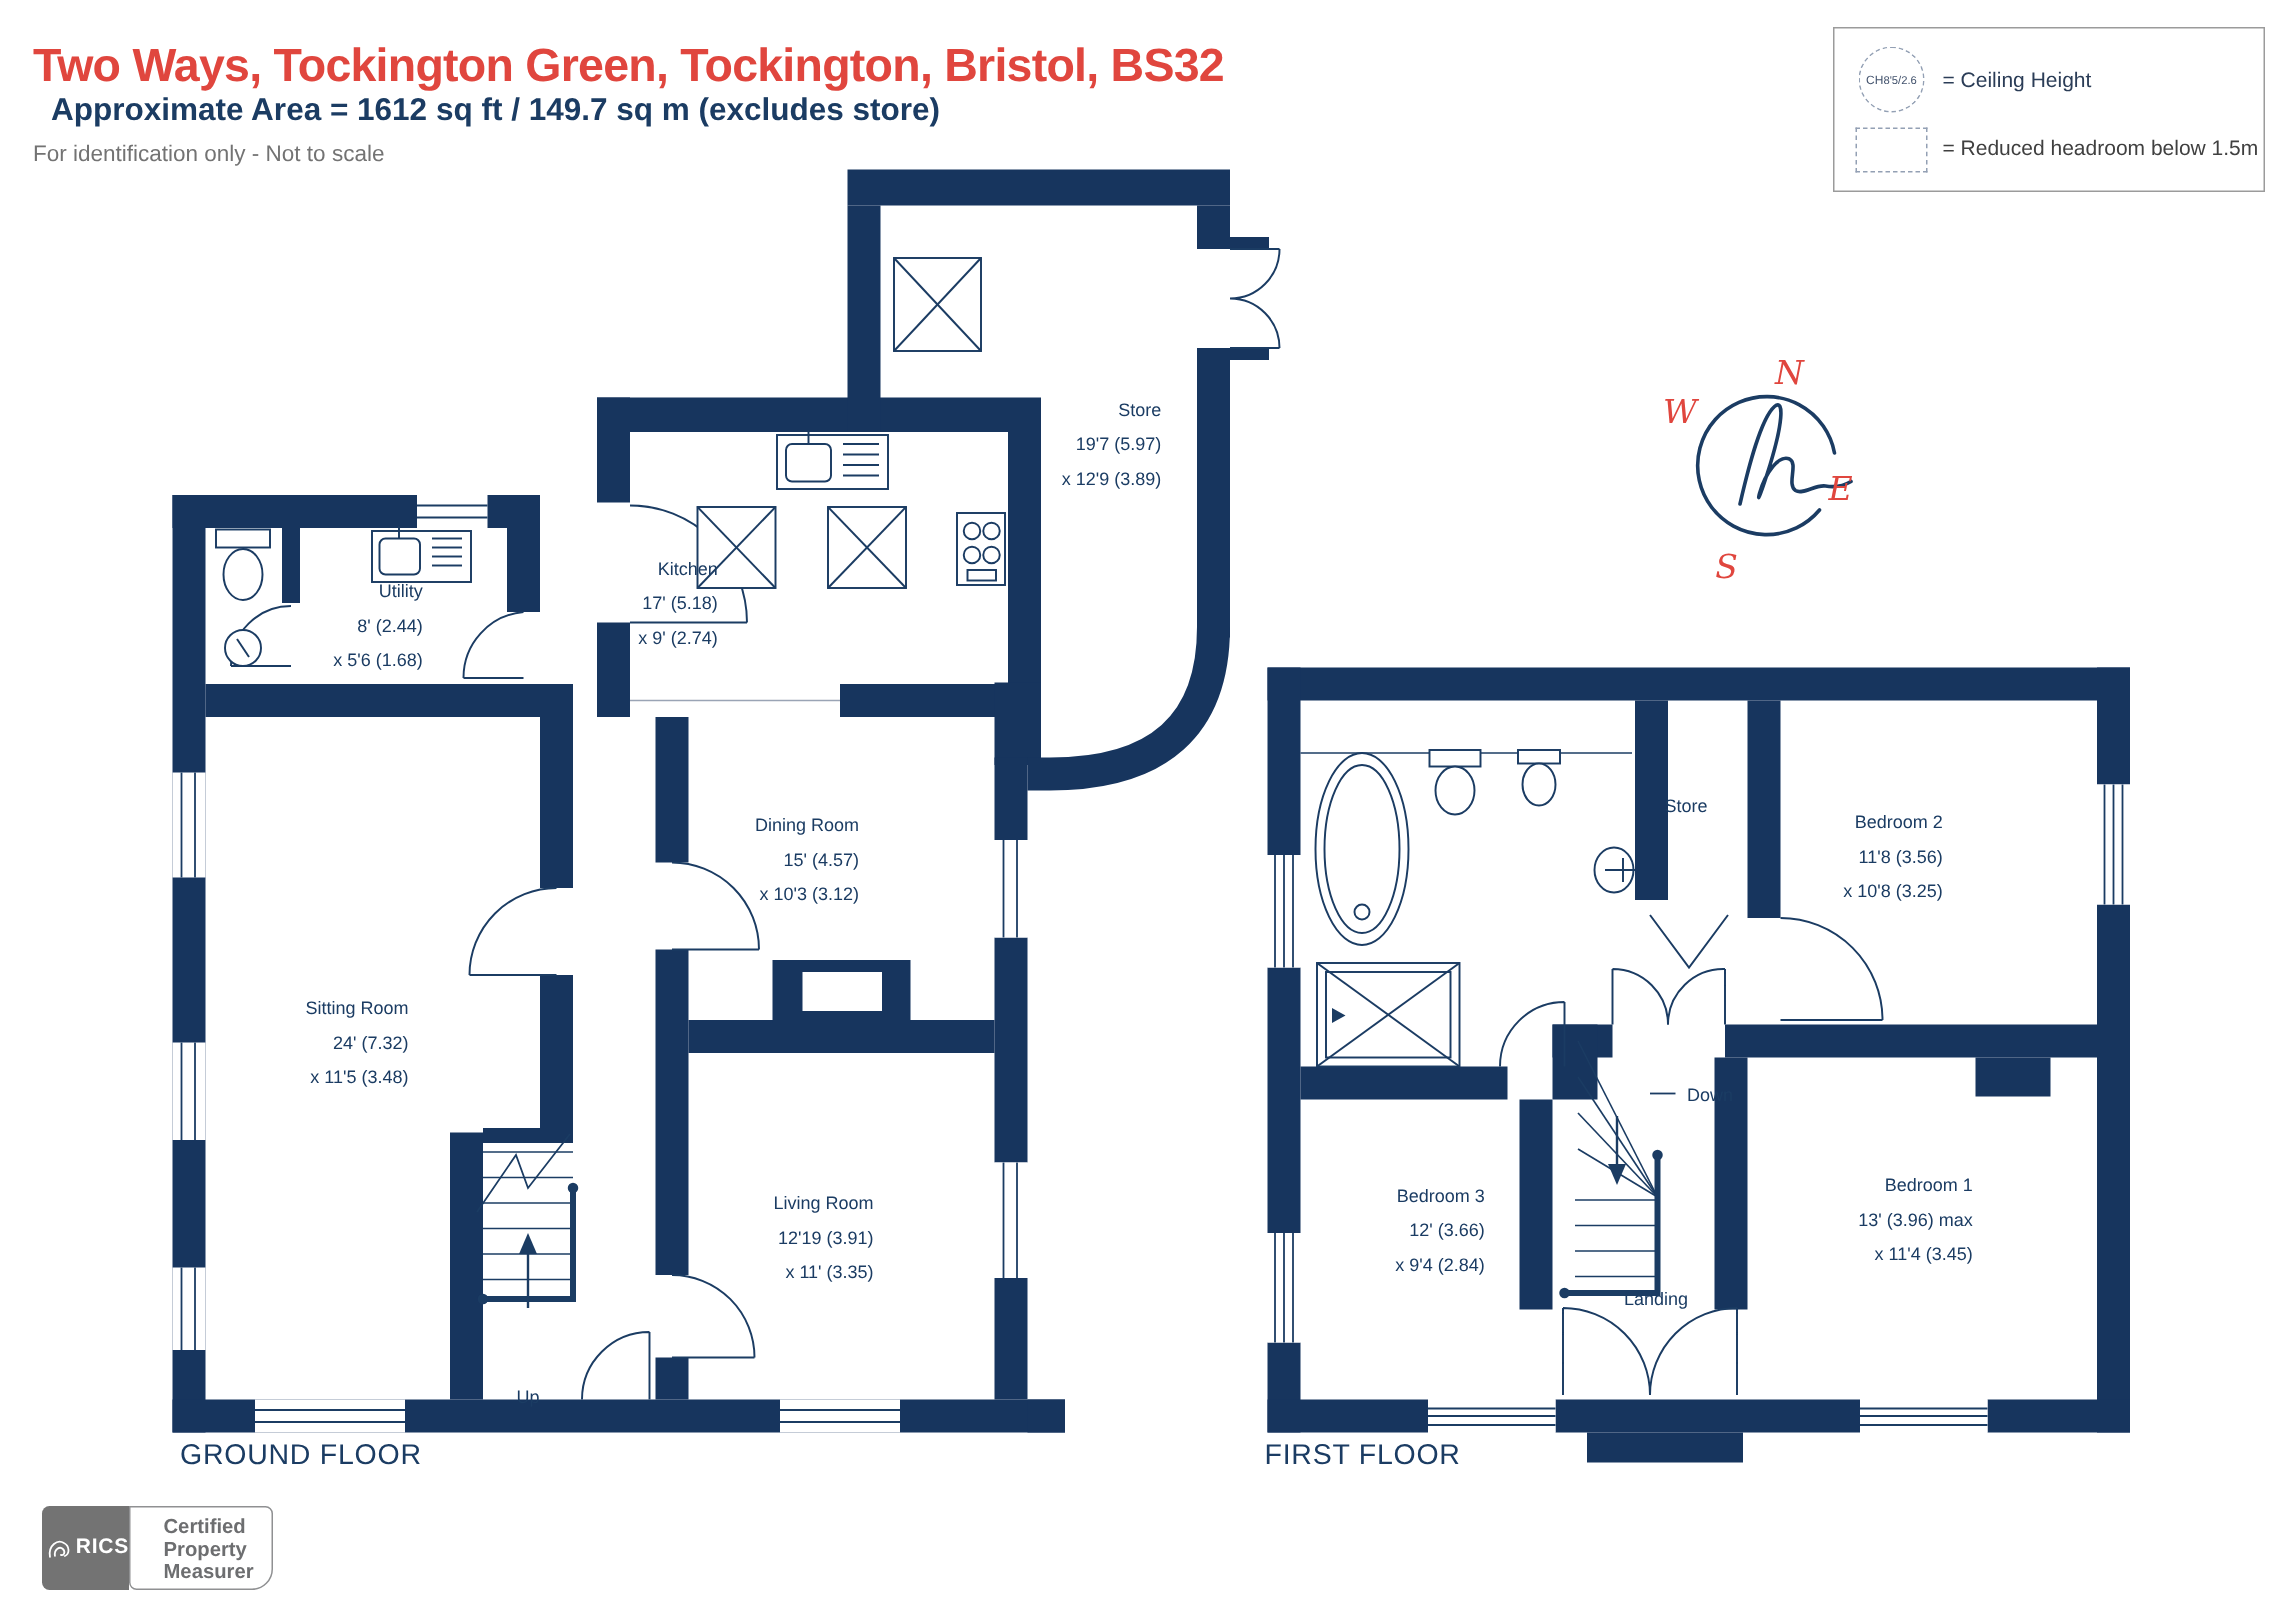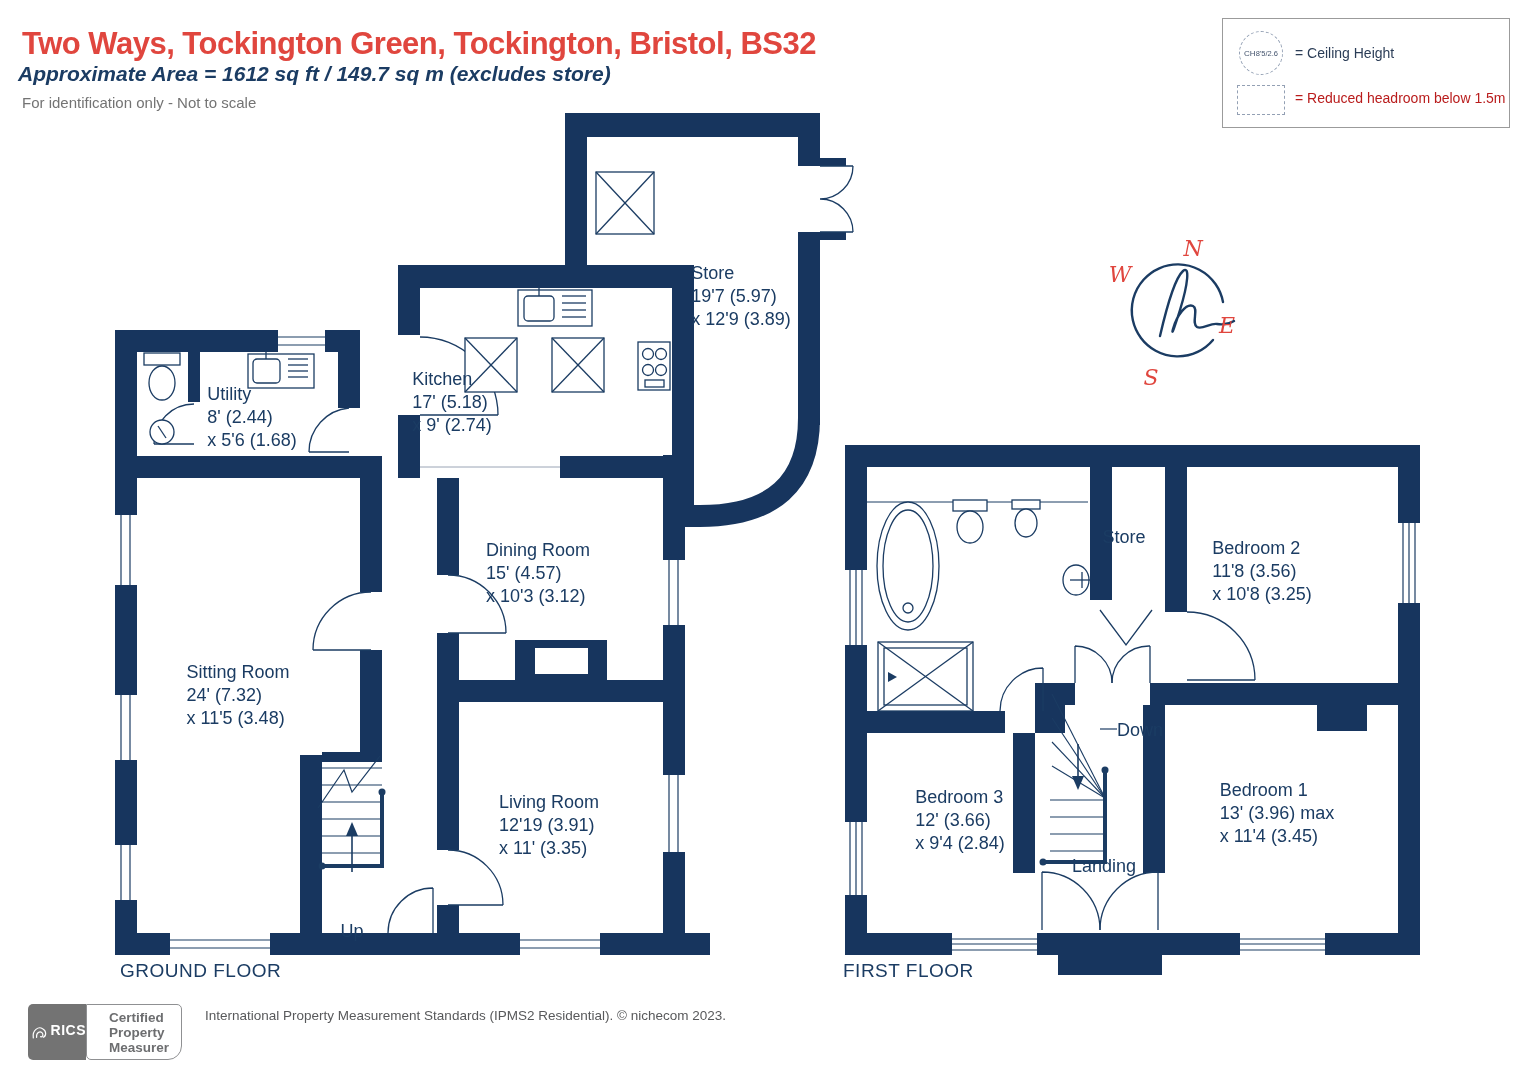--- a/index.html
+++ b/index.html
@@ -10,7 +10,7 @@
   .abs{position:absolute;}
   
   .title{left:22px;top:26px;font-size:31px;font-weight:bold;color:#e0463e;letter-spacing:-0.5px;white-space:nowrap;}
-  .area-line{left:18px;top:62px;font-size:21px;font-weight:bold;color:#1b3c63;white-space:nowrap;font-style:italic;}
+  .area-line{left:34px;top:62px;font-size:21px;font-weight:bold;color:#1b3c63;white-space:nowrap;}
   .disclaimer{left:22px;top:94px;font-size:15px;color:#737373;white-space:nowrap;}
   
   .legend{left:1222px;top:18px;width:286px;height:108px;border:1.5px solid #9b9b9b;background:#fff;}

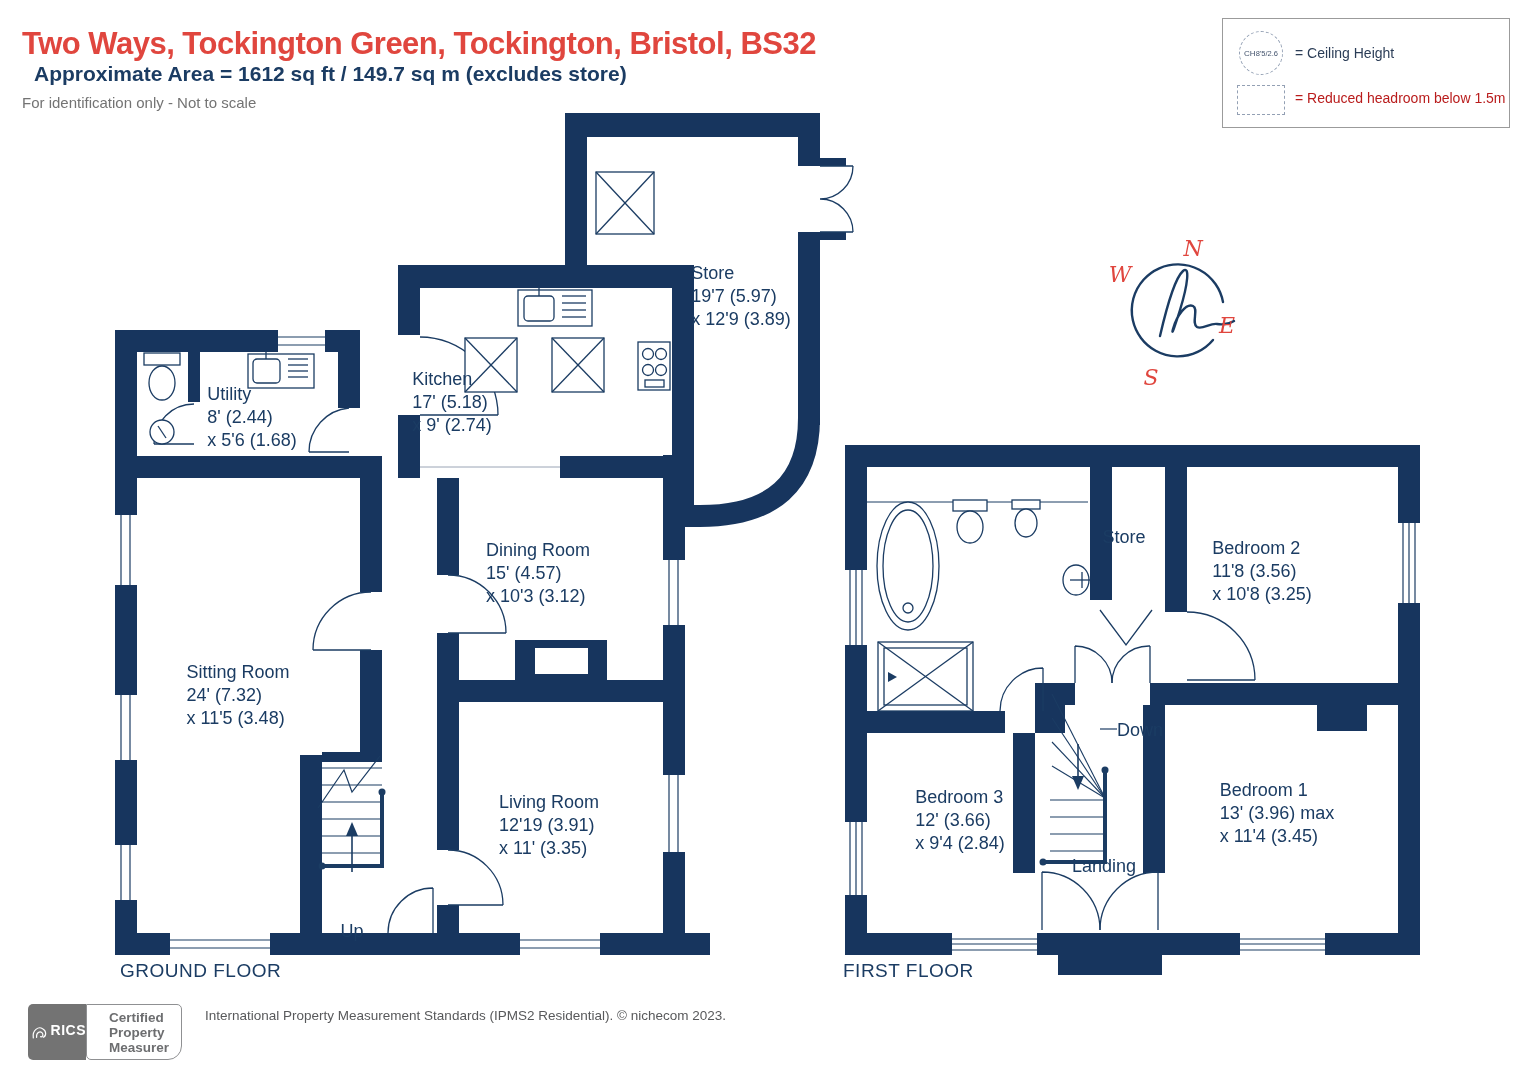--- a/index.html
+++ b/index.html
@@ -20,7 +20,7 @@
   .legend-ch2{font-size:7.5px;}
   .legend-rect{left:14px;top:66px;width:46px;height:28px;border:1.3px dashed #93a0b4;}
   .legend-label1{left:72px;top:26px;font-size:14px;color:#2b3d57;white-space:nowrap;}
-  .legend-label2{left:72px;top:71px;font-size:14px;color:#b91c1c;white-space:nowrap;}
+  .legend-label2{left:72px;top:71px;font-size:14px;color:#404040;white-space:nowrap;}
   
   .room-label{transform:translateX(-50%);text-align:left;font-size:18px;line-height:23px;color:#1b3c63;white-space:nowrap;}
   .floor-label{font-size:19px;color:#1b3c63;letter-spacing:0.5px;white-space:nowrap;}

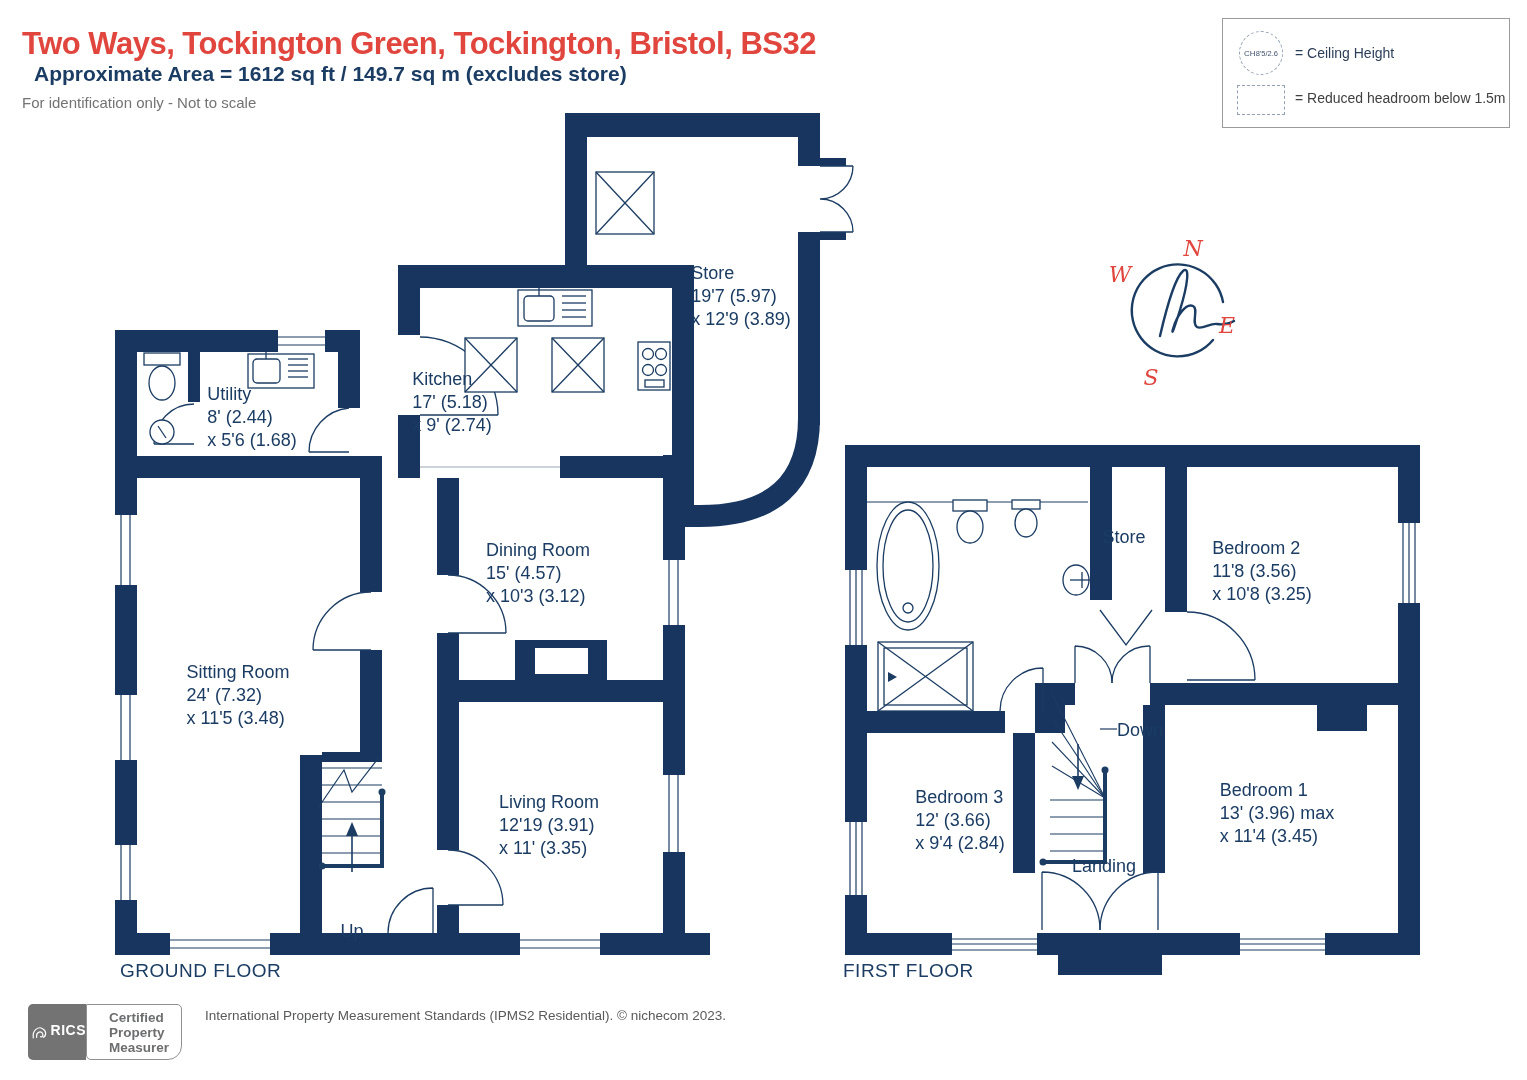--- a/index.html
+++ b/index.html
@@ -22,7 +22,7 @@
   .legend-label1{left:72px;top:26px;font-size:14px;color:#2b3d57;white-space:nowrap;}
   .legend-label2{left:72px;top:71px;font-size:14px;color:#404040;white-space:nowrap;}
   
-  .room-label{transform:translateX(-50%);text-align:left;font-size:18px;line-height:23px;color:#1b3c63;white-space:nowrap;}
+  .room-label{transform:translateX(-50%);text-align:right;font-size:12px;line-height:23px;color:#1b3c63;white-space:nowrap;}
   .floor-label{font-size:19px;color:#1b3c63;letter-spacing:0.5px;white-space:nowrap;}
   
   .rics-logo{left:28px;top:1004px;width:58px;height:56px;background:#737373;border-radius:5px 0 0 5px;

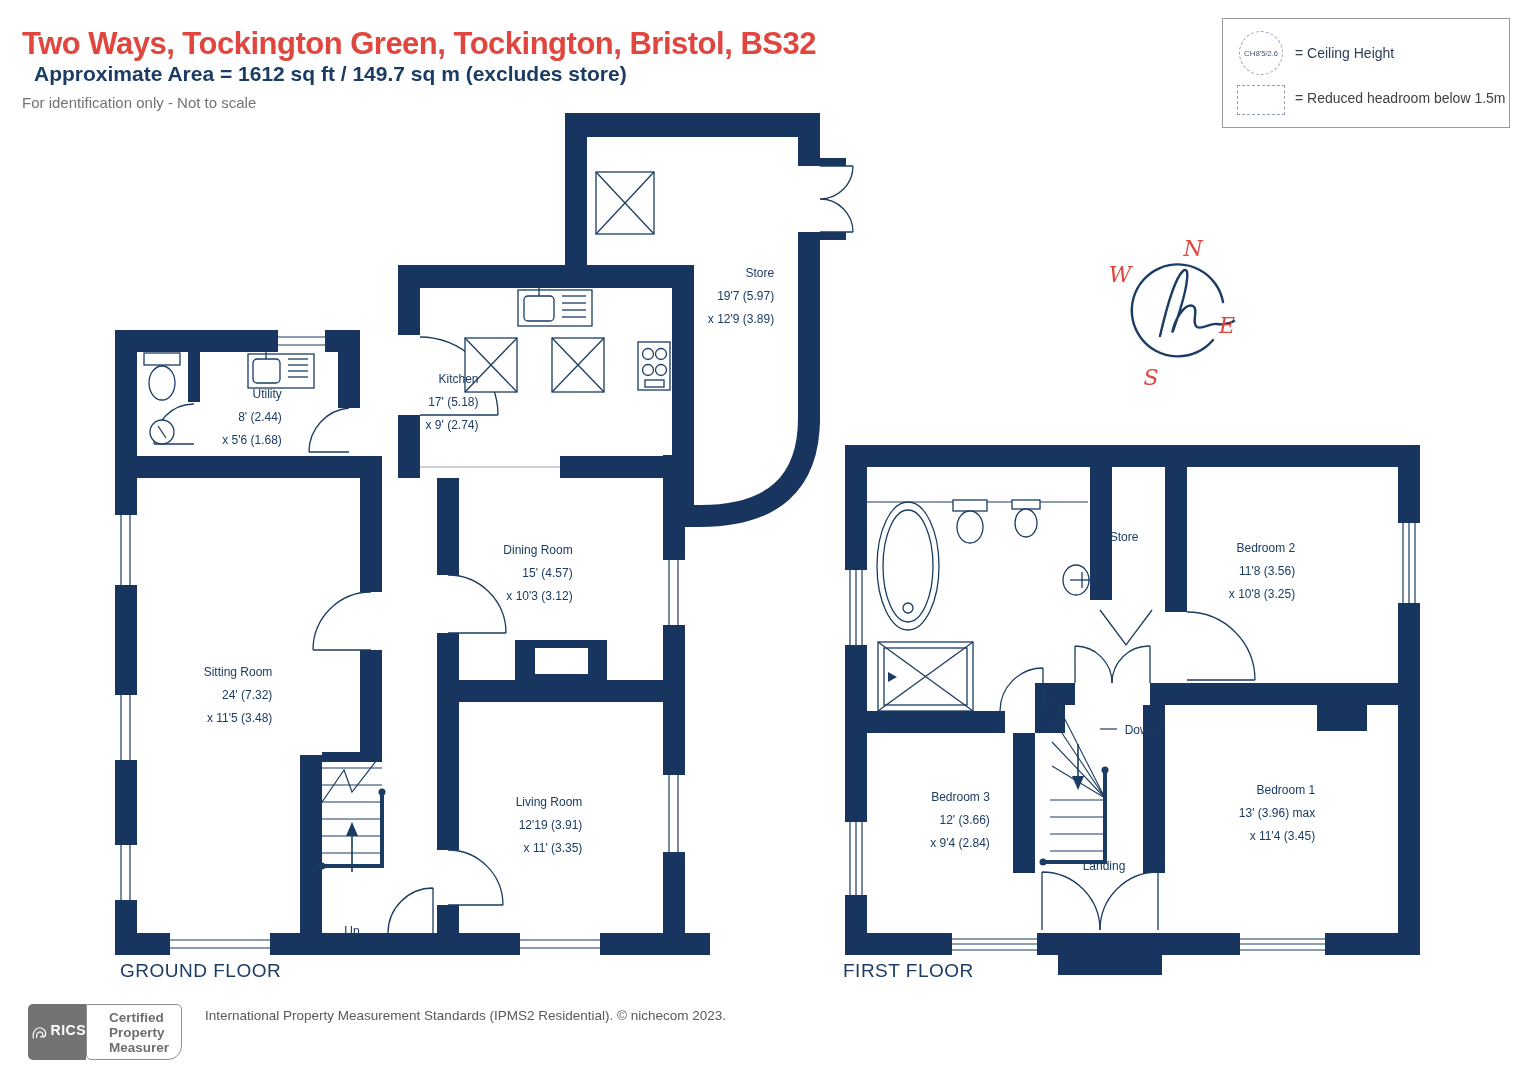--- a/index.html
+++ b/index.html
@@ -462,7 +462,6 @@
   <span class="cpm-line">Measurer</span>
 </div>
 <div class="abs footer-text">
-  <div>International Property Measurement Standards (IPMS2 Residential).  © nichecom 2023.</div>
 </div>
 
 </body></html>

